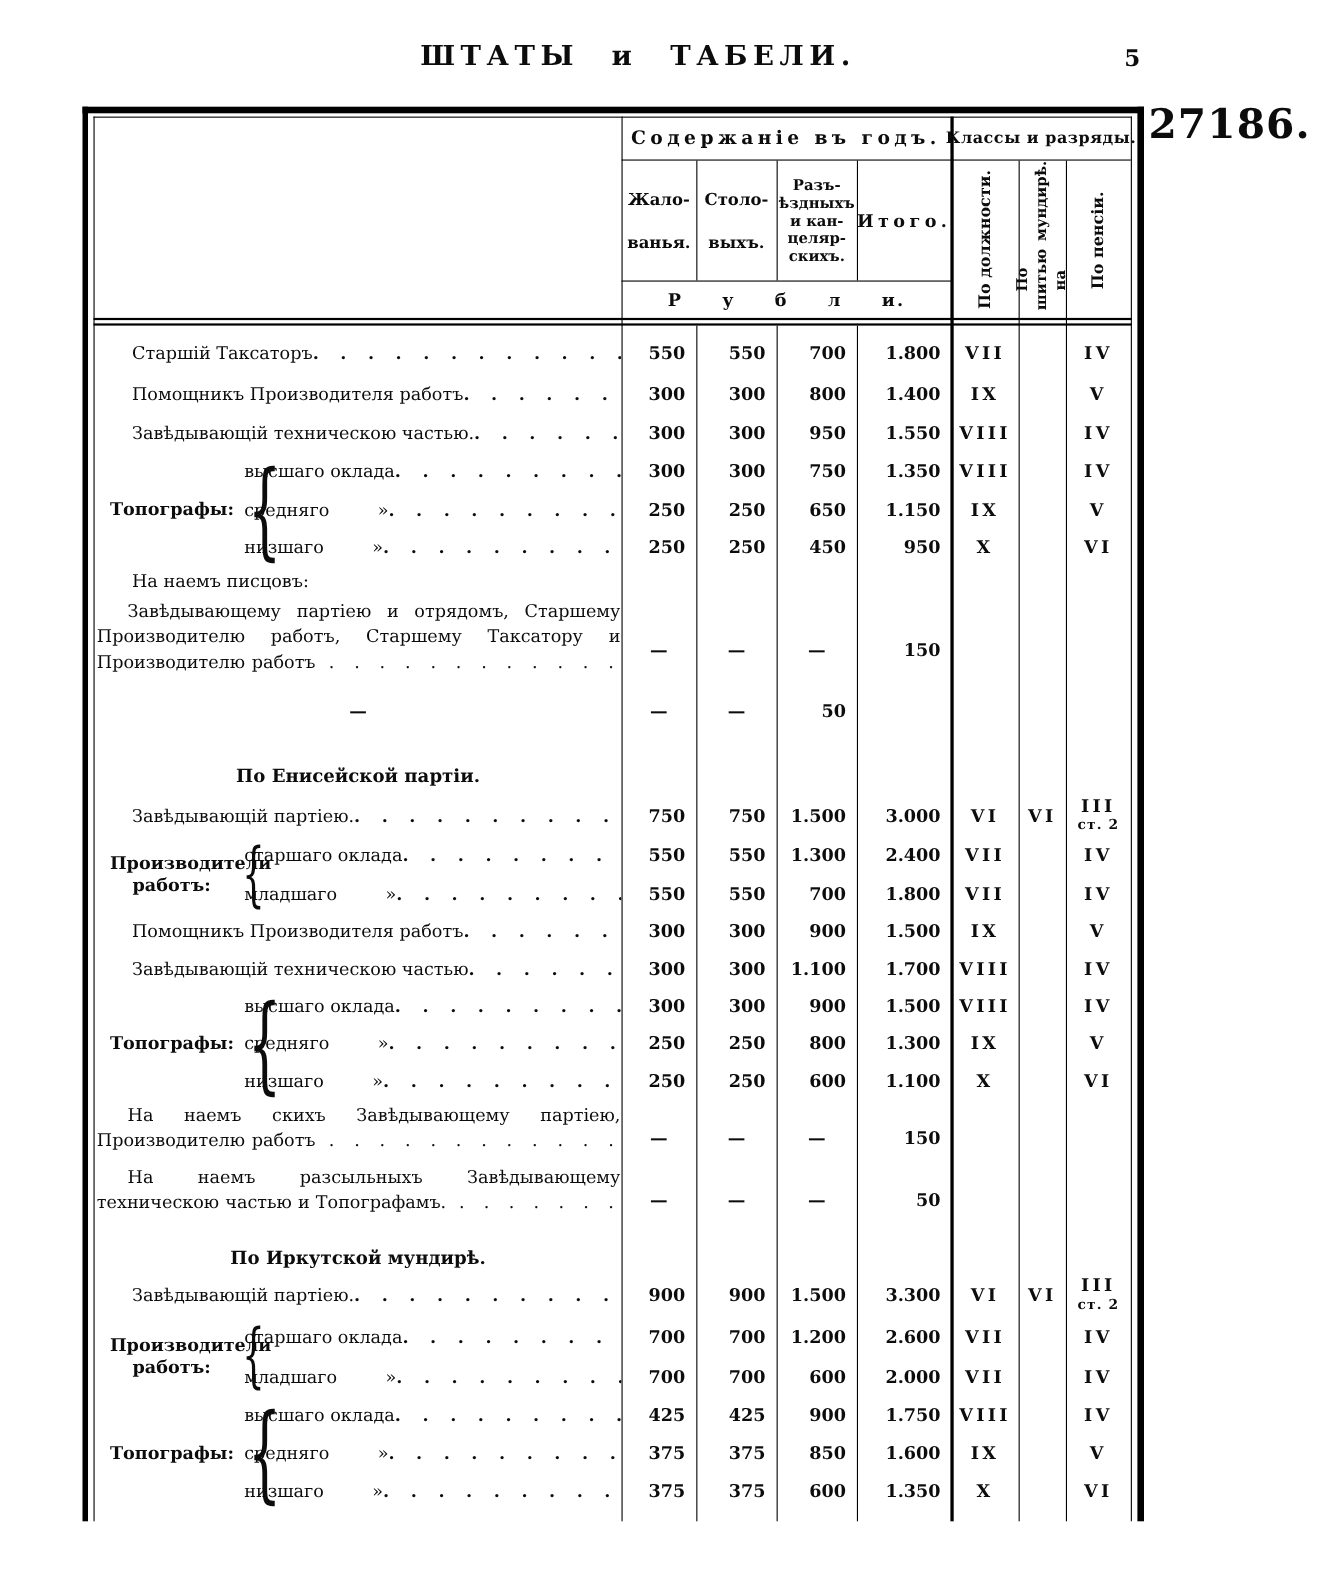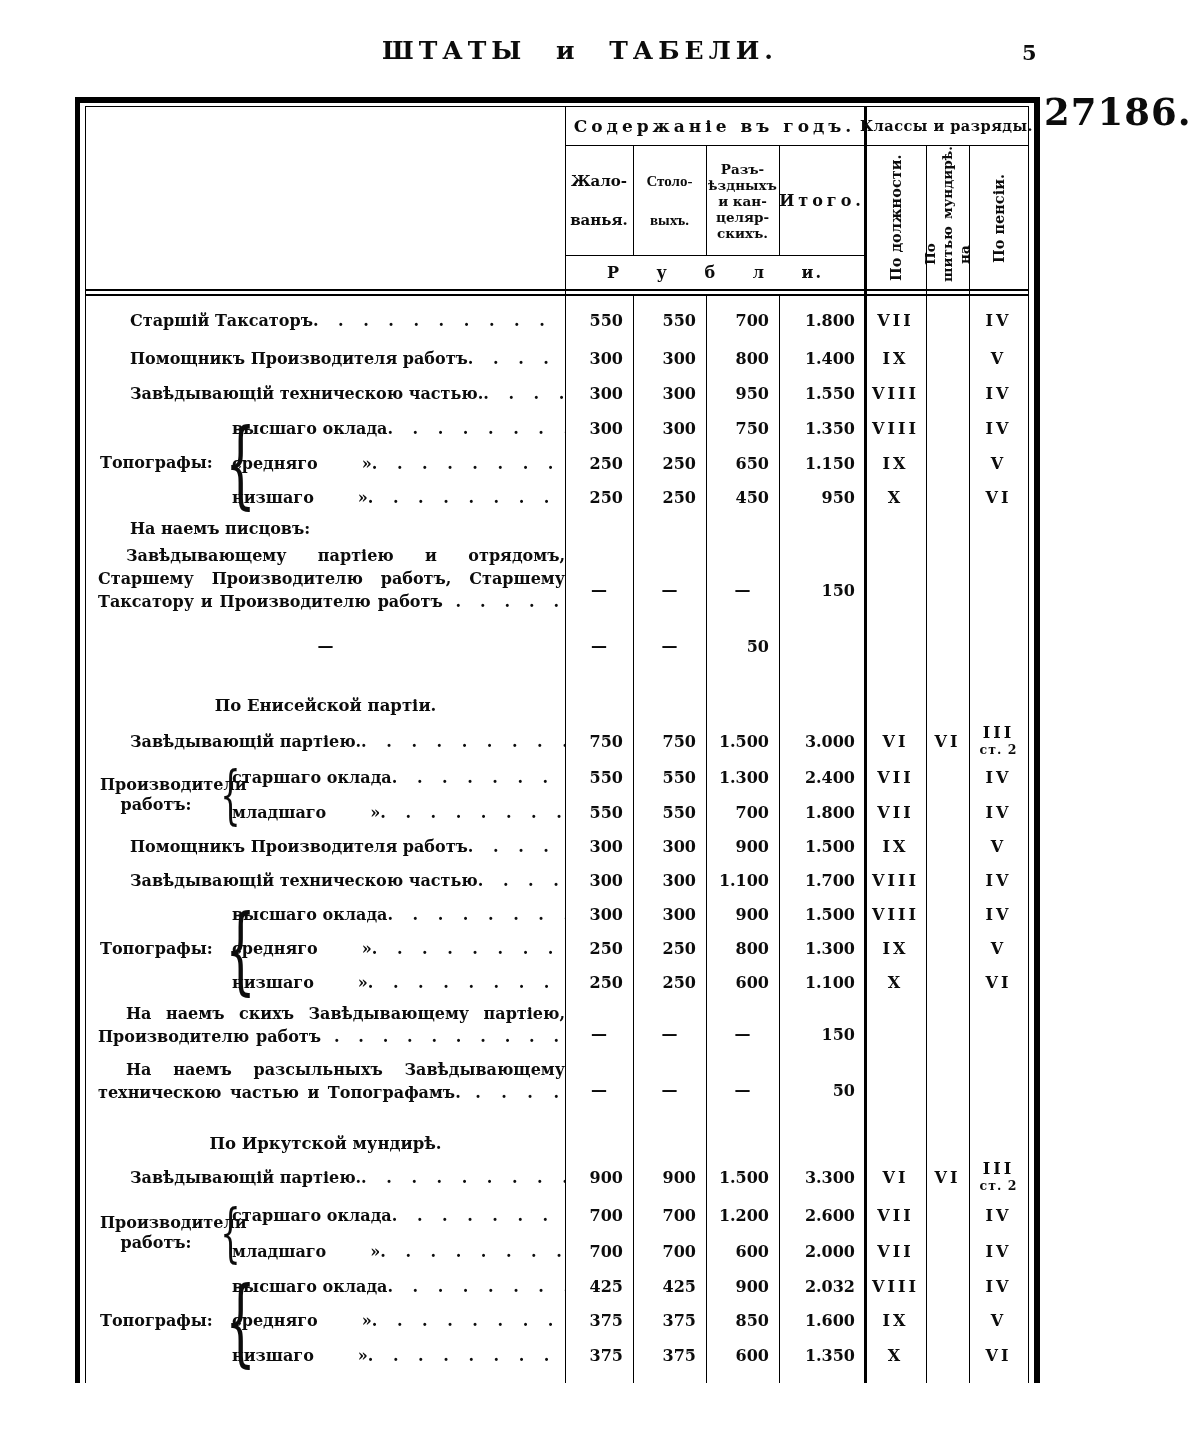--- a/index.html
+++ b/index.html
@@ -23,7 +23,7 @@
   .h-group2 { left:865px; top:106px; width:163px; height:39px; font-size:14.5px; letter-spacing:0.5px; white-space:nowrap; }
   .h-col { flex-direction:column; top:146px; height:109px; font-size:15px; line-height:18px; }
   .h-sal  { left:565px; width:68px; justify-content:space-around; padding:16px 4px; box-sizing:border-box; }
-  .h-board{ left:633px; width:73px; justify-content:space-around; padding:16px 0; box-sizing:border-box;font-family:Liberation Serif, serif; }
+  .h-board{ left:633px; width:73px; justify-content:space-around; padding:16px 0; box-sizing:border-box; }
   .h-trav { left:706px; width:73px; font-size:13.5px; line-height:16px; justify-content:center; }
   .h-total{ left:779px; top:146px; width:86px; height:109px; font-size:16px; letter-spacing:4px; }
   .h-rub  { left:565px; top:256px; width:300px; height:32px; font-size:16px; word-spacing:28px; letter-spacing:2px; }

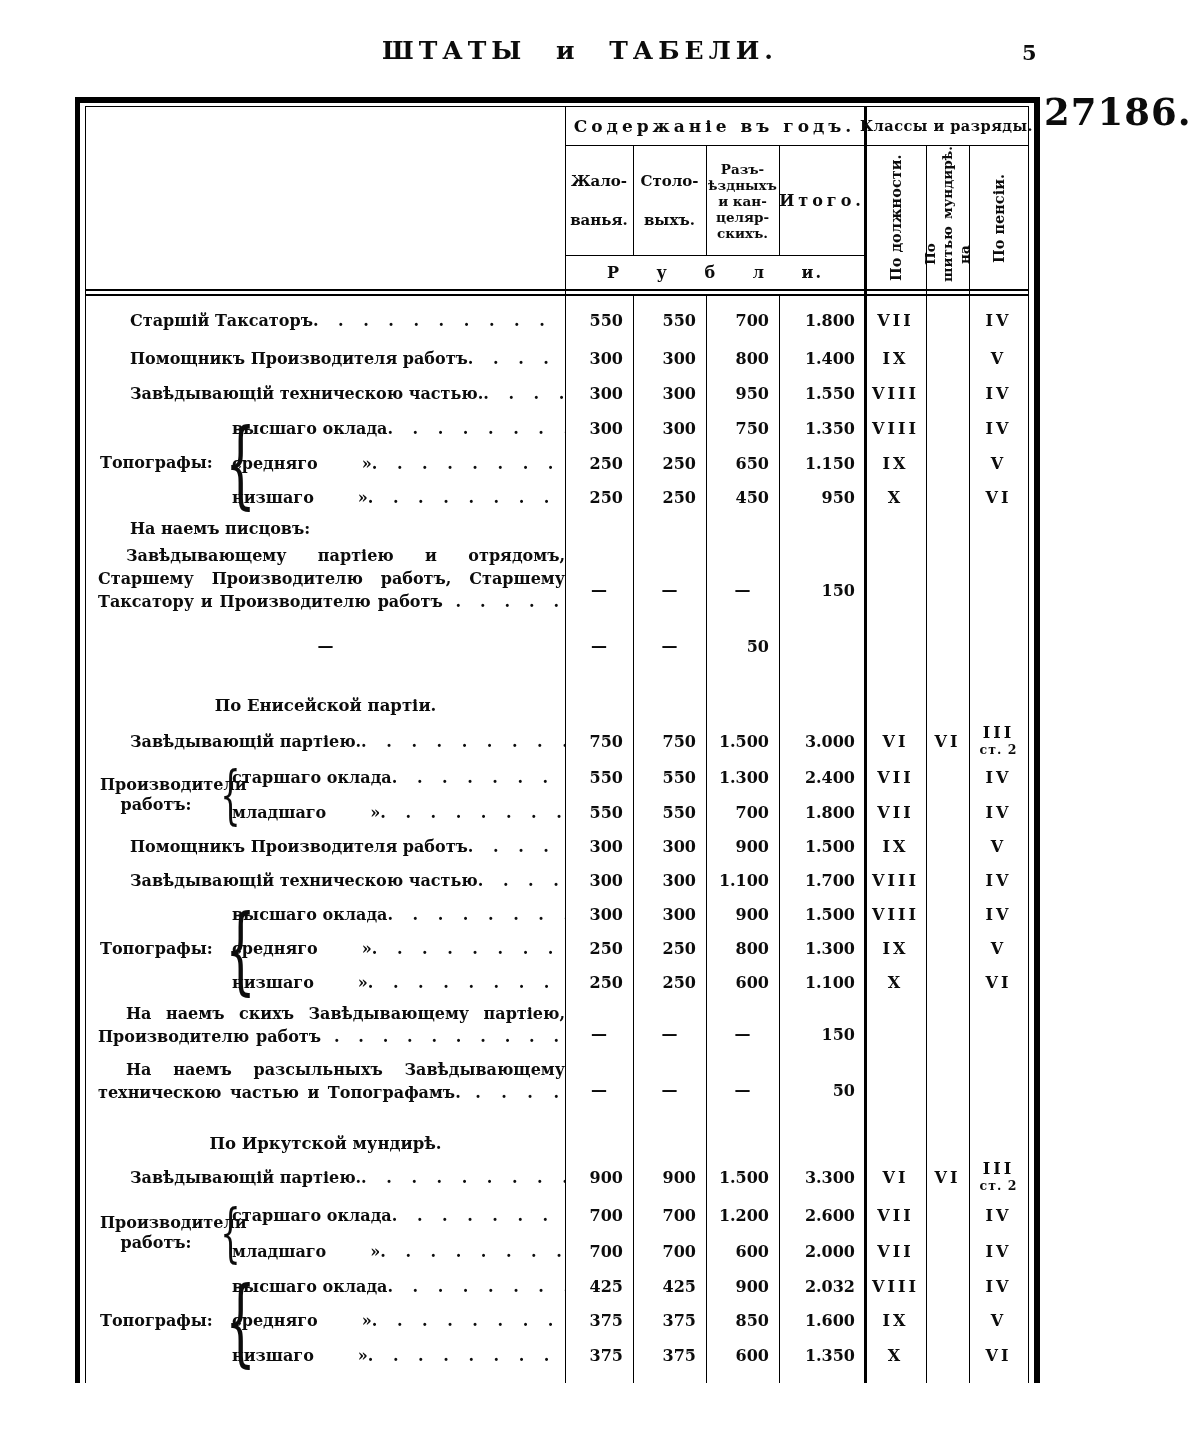--- a/index.html
+++ b/index.html
@@ -38,7 +38,7 @@
          grid-template-columns:479px 68px 73px 73px 86px 61px 43px 59px;
          align-items:stretch; }
   .lab { grid-column:1; display:flex; align-items:center; overflow:hidden;
-         padding-left:34px; font-size:16px; font-weight:700; white-space:nowrap;margin-left:10px; }
+         padding-left:34px; font-size:16px; font-weight:400; white-space:nowrap; }
   .lab.sub { padding-left:136px; }
   .lab.noleader { }
   .ditto { margin-left:44px; }

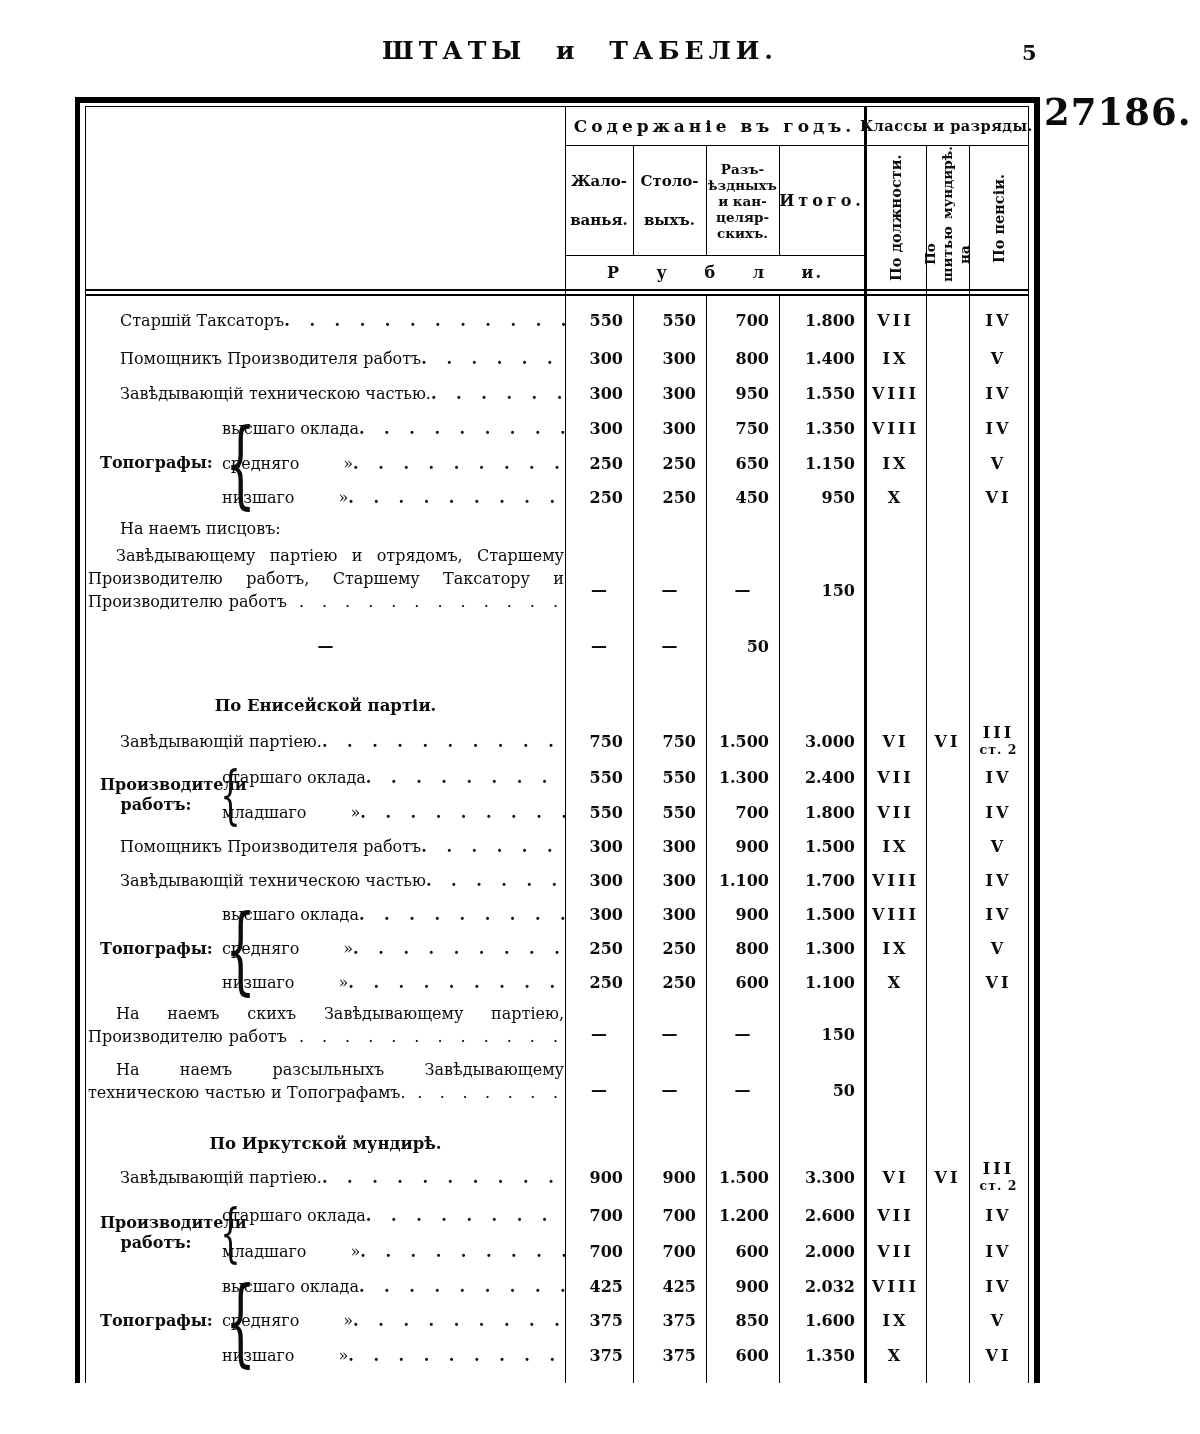--- a/index.html
+++ b/index.html
@@ -443,7 +443,7 @@
 <div class="cell num">425</div>
     <div class="cell num">425</div>
     <div class="cell num">900</div>
-    <div class="cell num">2.032</div>
+    <div class="cell num">1.750</div>
     <div class="cell rom">VIII</div>
     <div class="cell rom"></div>
     <div class="cell rom">IV</div>

